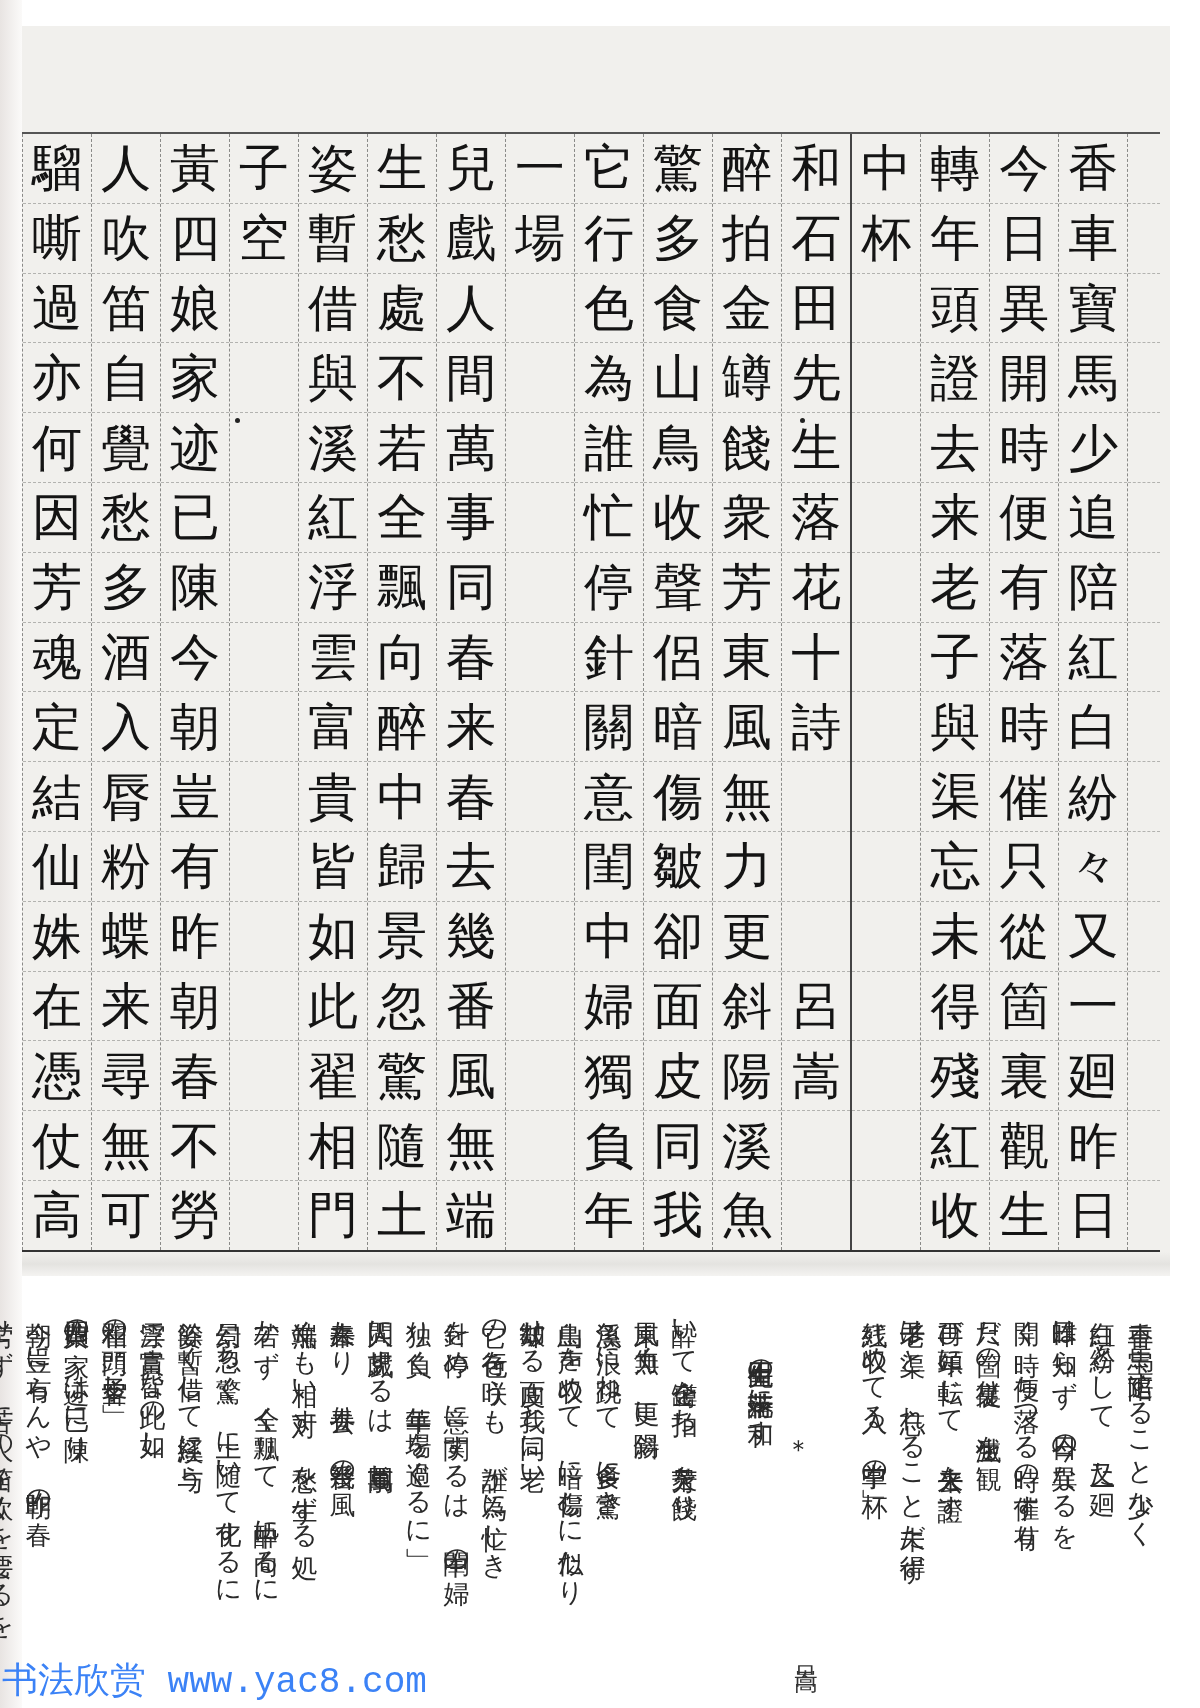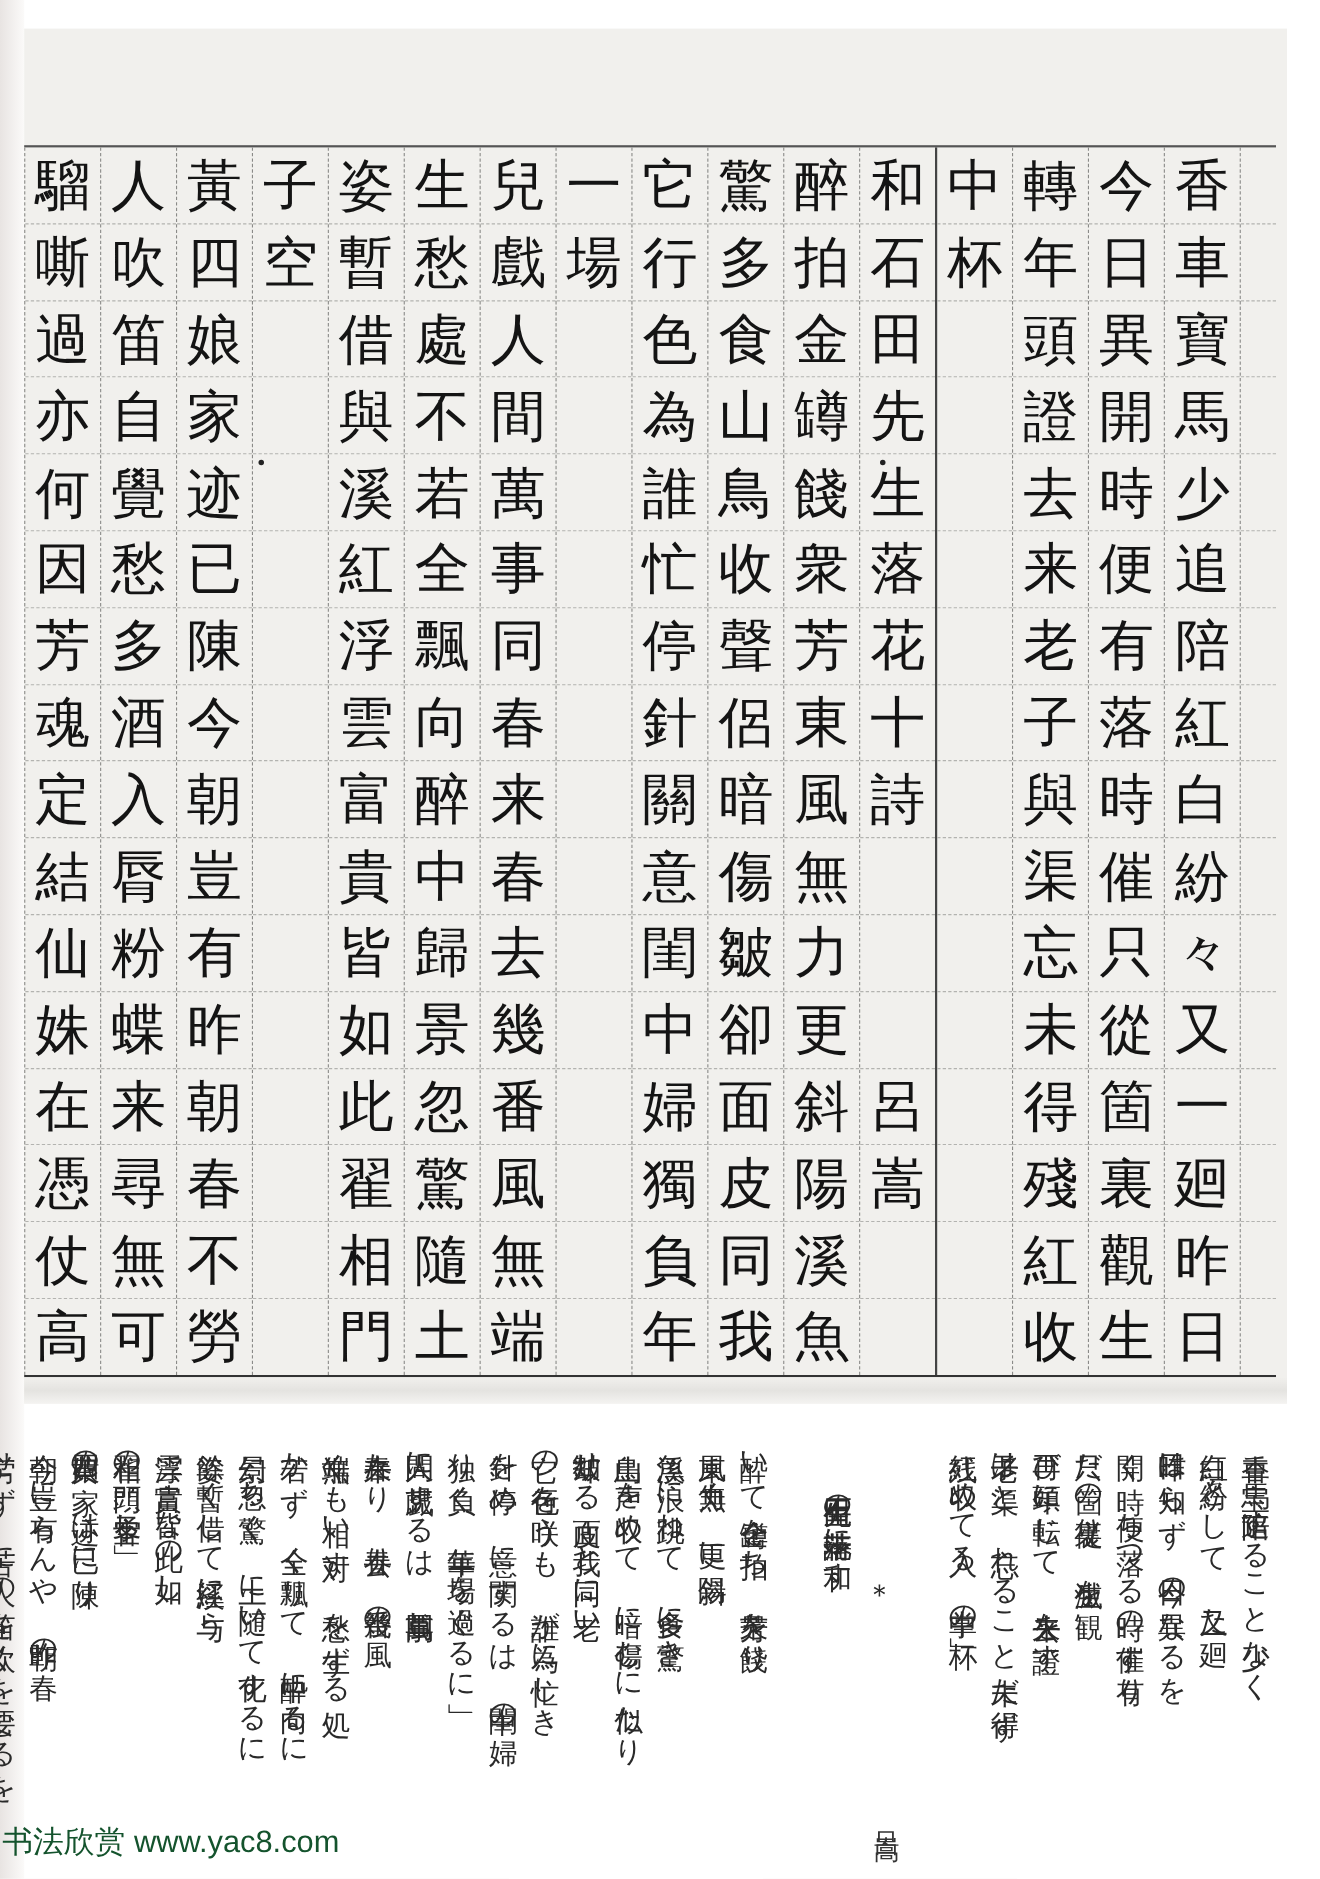--- a/index.html
+++ b/index.html
@@ -53,7 +53,7 @@
   }
   .watermark {
     position: absolute; left: 2px; top: 1656px;
-    font-family: Liberation Sans, sans-serif; font-size: 28px; color: #14532d;
+    font-family: Liberation Mono, monospace; font-size: 36px; color: #3b82f6;
     white-space: nowrap;
   }
 </style>

